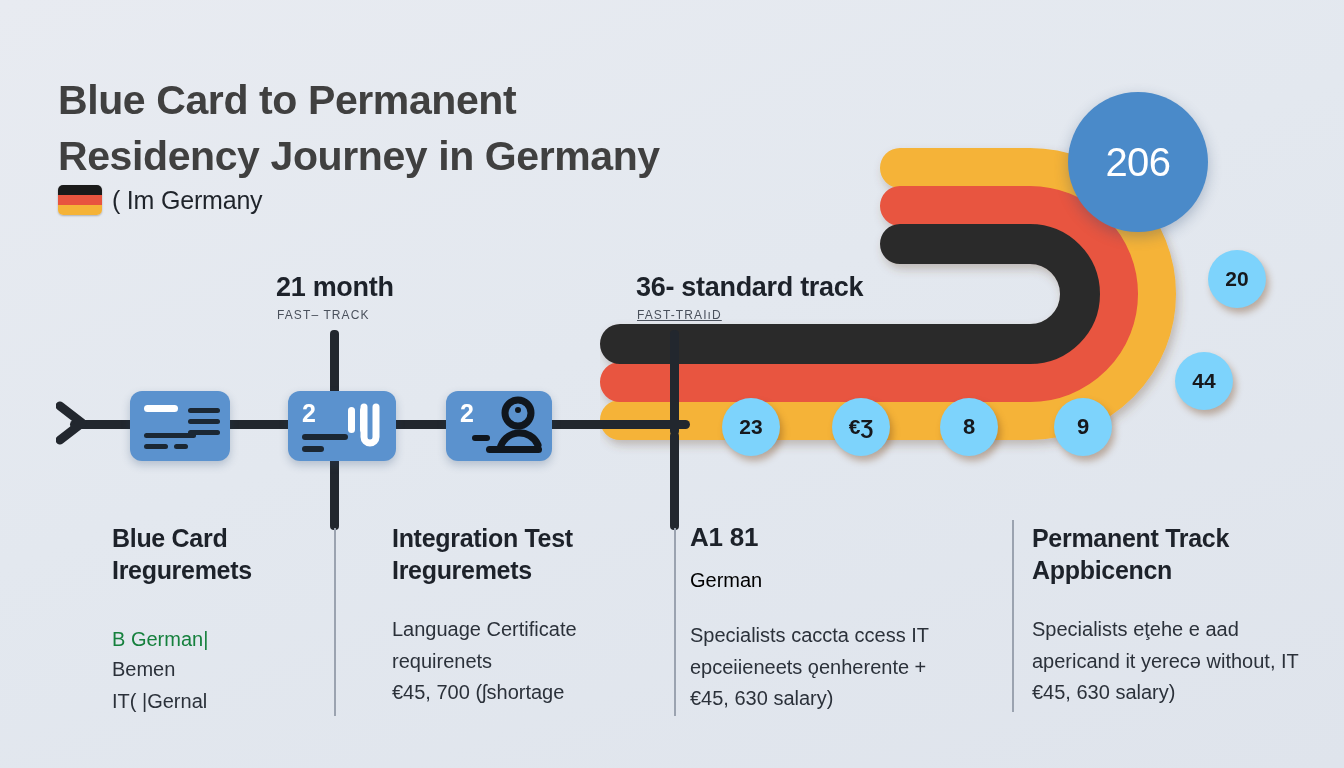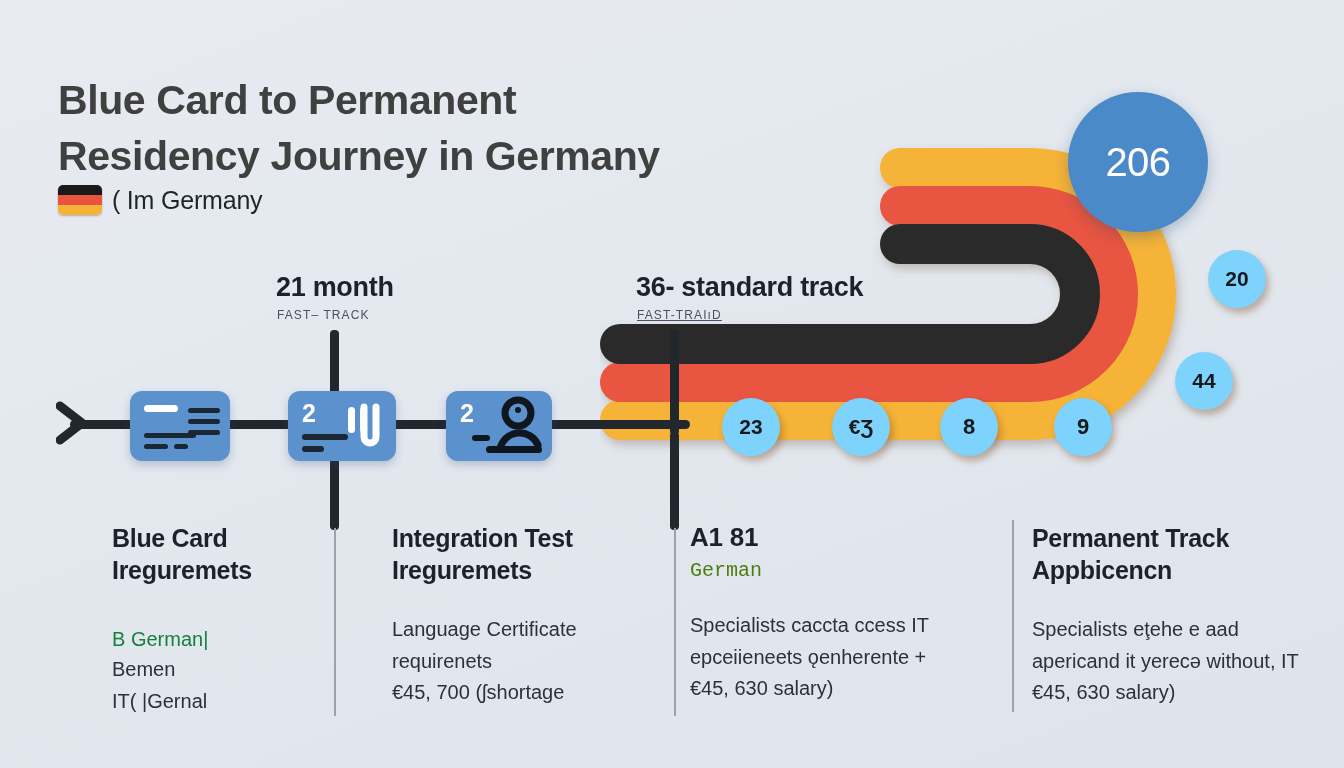--- a/index.html
+++ b/index.html
@@ -72,7 +72,7 @@
   .col-body{font-size:20px;color:#2b313a;line-height:1.58;}
   .col-body.gap{margin-top:28px;}
   .sub-h{font-size:26px;font-weight:700;color:#1d222a;letter-spacing:-0.2px;}
-  .sub-p{font-size:20px;color:#4d7c0f;margin-top:6px;font-family:Liberation Mono, monospace;}
+  .sub-p{font-size:20px;color:#000000;margin-top:16px;}
 </style>
 </head>
 <body>

